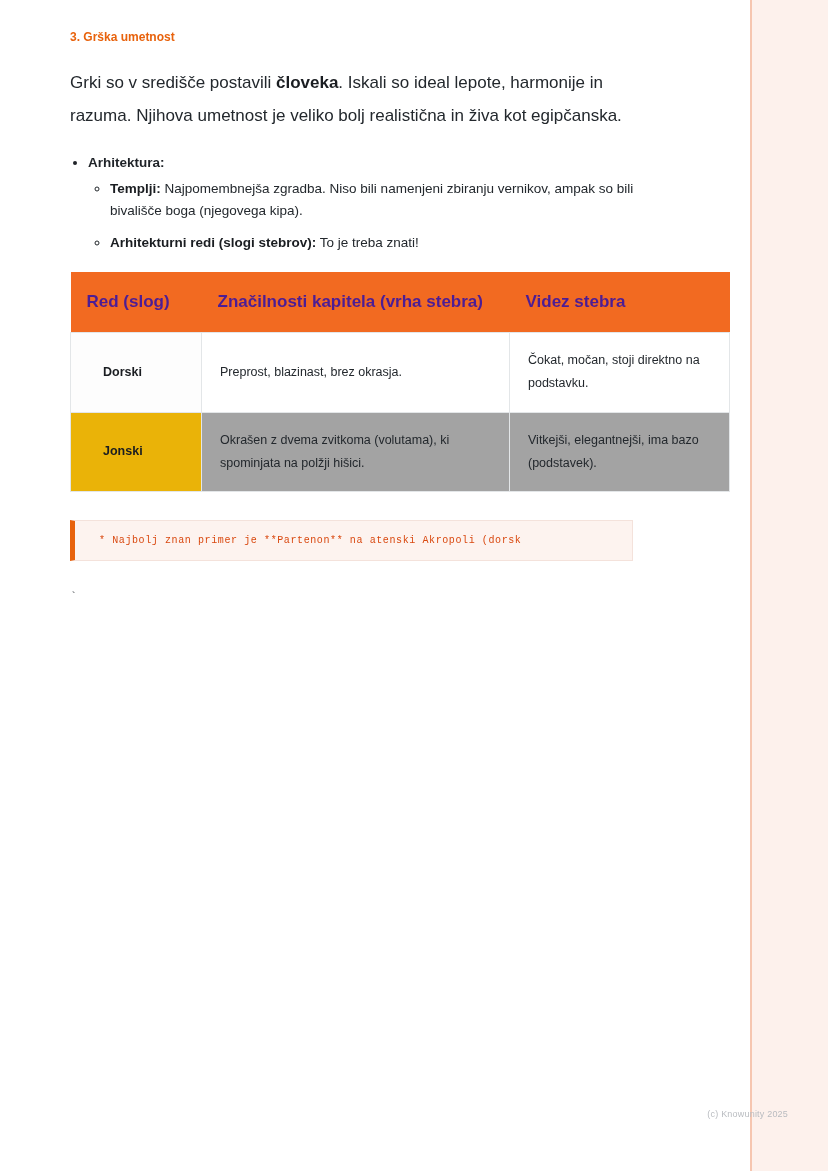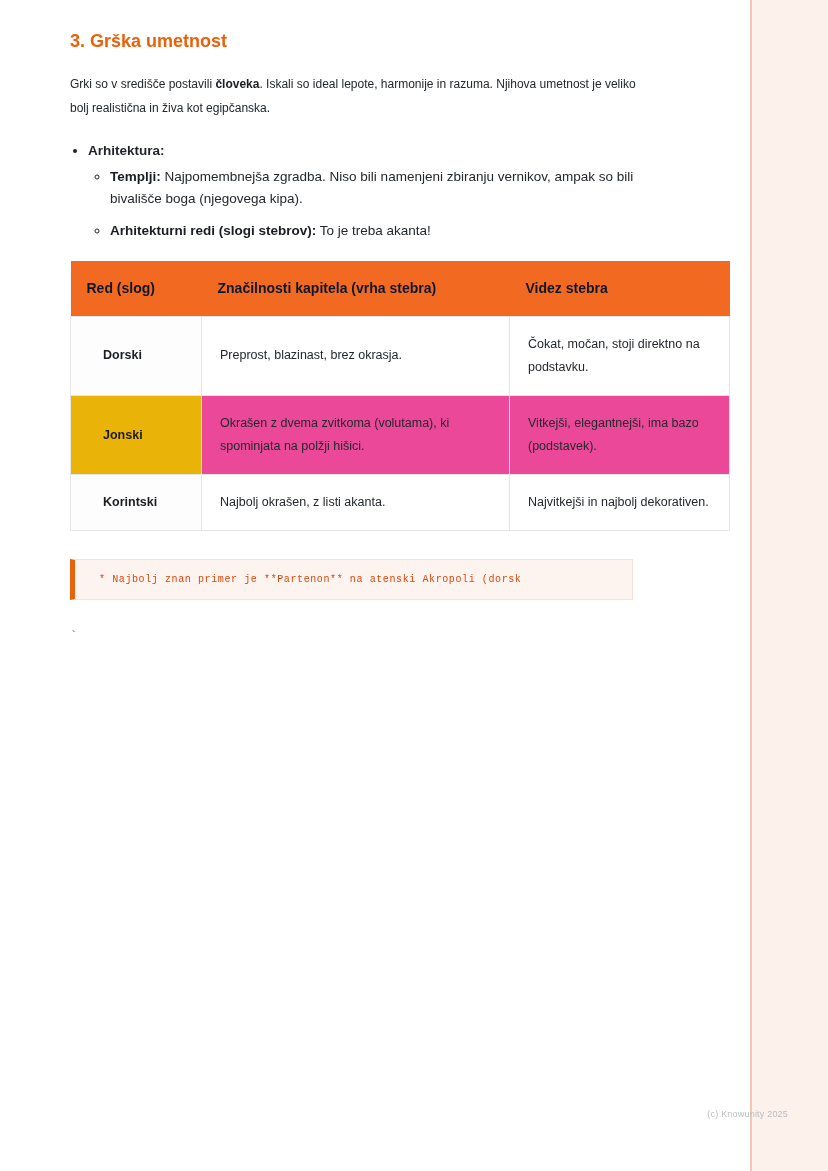--- a/index.html
+++ b/index.html
@@ -36,7 +36,7 @@
   }
 
   h2.section-title {
-    font-size: 18px;
+    font-size: 12px;
     line-height: 1.3;
     font-weight: bold;
     color: #e8620c;

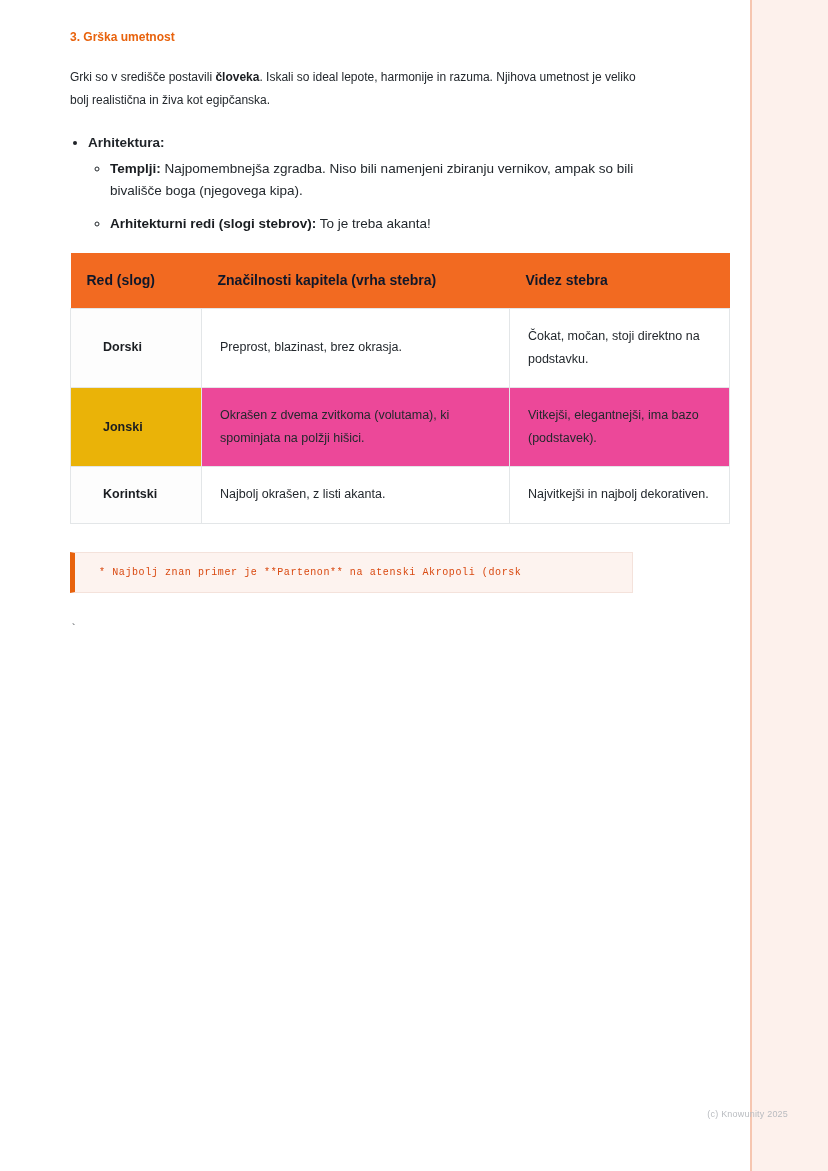--- a/index.html
+++ b/index.html
@@ -44,7 +44,7 @@
   }
 
   p.intro {
-    font-size: 12px;
+    font-size: 17px;
     line-height: 1.95;
     margin: 12px 0 18px 0;
     color: #23282d;

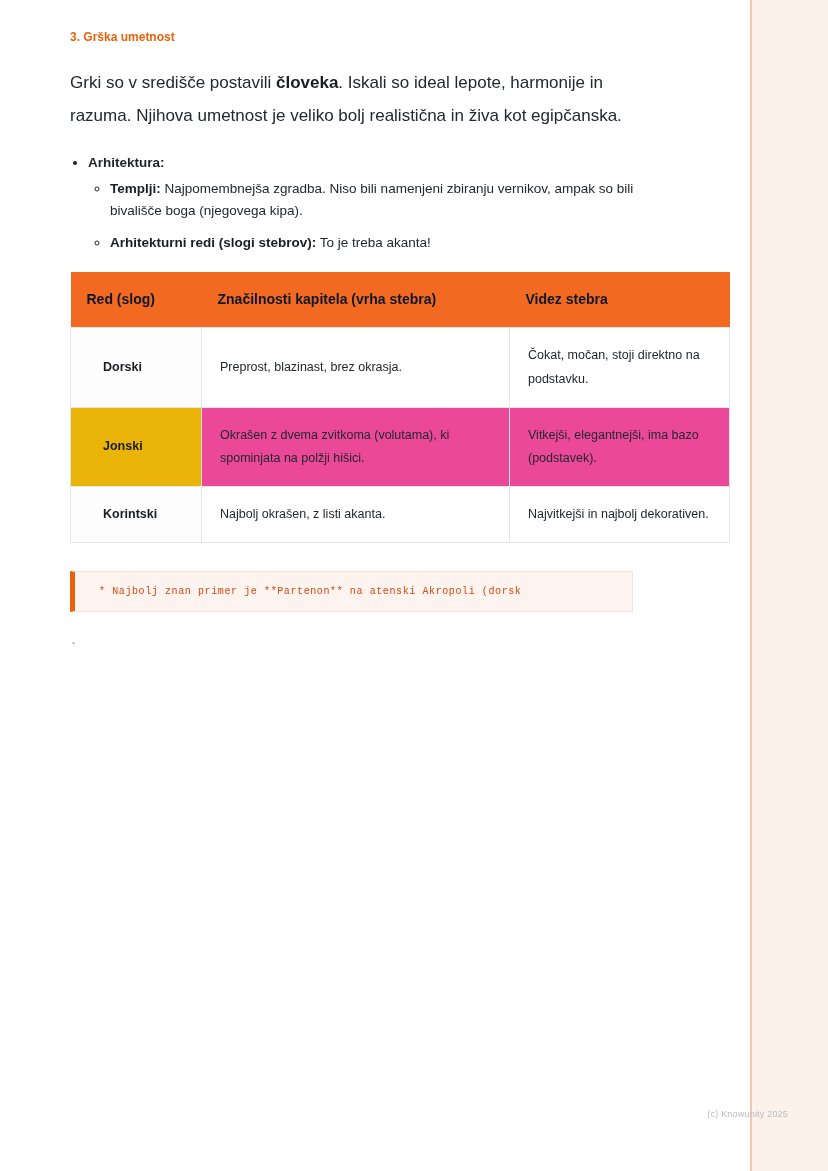--- a/index.html
+++ b/index.html
@@ -168,7 +168,7 @@
       <span class="lead">Arhitektura:</span>
       <ul class="sub">
         <li><b>Templji:</b><span> Najpomembnejša zgradba. Niso bili namenjeni zbiranju vernikov, ampak so bili bivališče boga (njegovega kipa).</span></li>
-        <li><b>Arhitekturni redi (slogi stebrov):</b><span> To je treba akanta!</span></li>
+        <li><b>Arhitekturni redi (slogi stebrov):</b><span> To je treba znati!</span></li>
       </ul>
     </li>
   </ul>

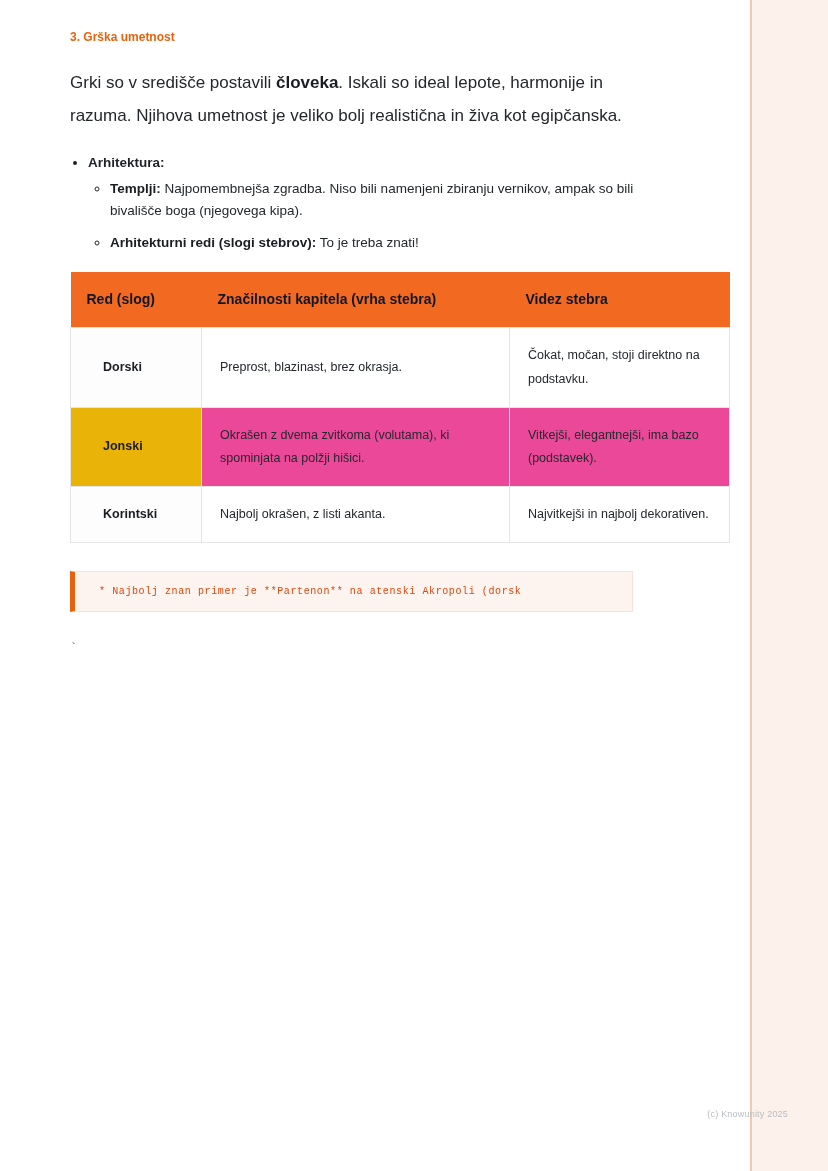--- a/index.html
+++ b/index.html
@@ -84,8 +84,8 @@
   }
   table.orders th {
     background: #f26a21;
-    color: #0f172a;
-    font-size: 14px;
+    color: #4c1d95;
+    font-size: 17px;
     font-weight: bold;
     text-align: left;
     padding: 16px 16px;

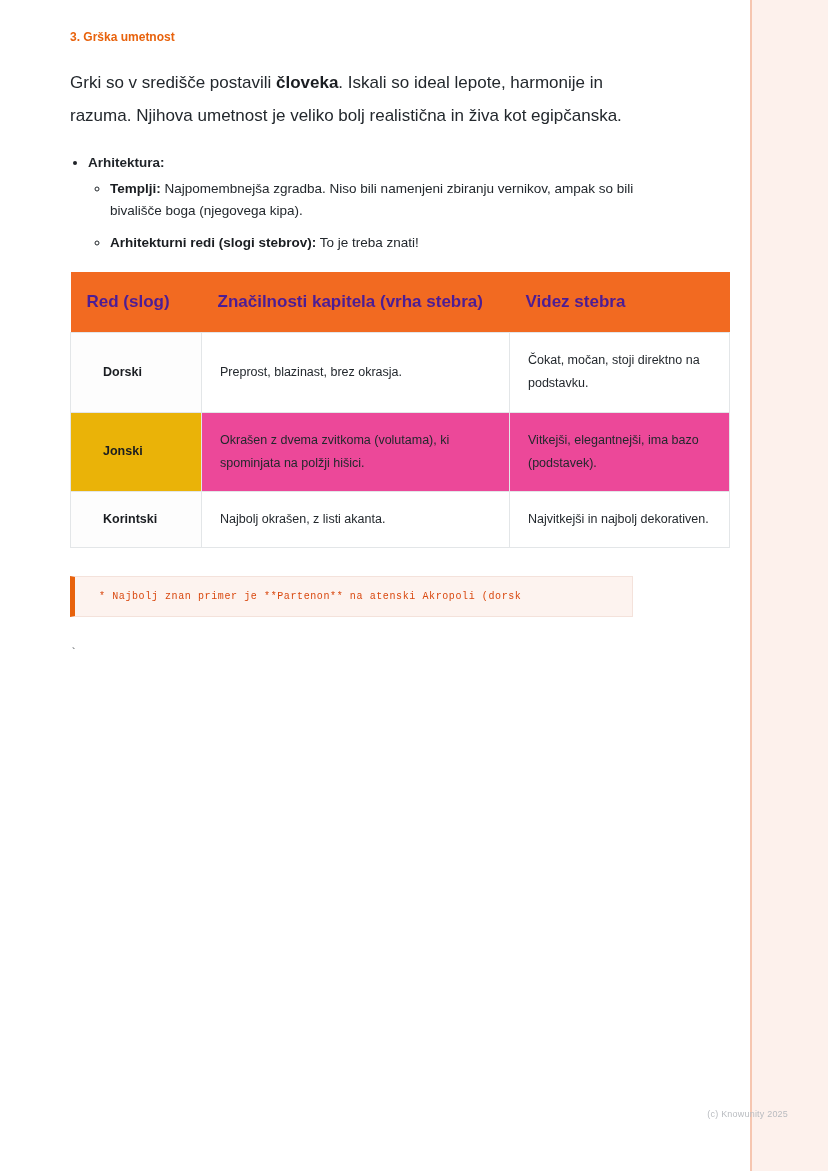--- a/index.html
+++ b/index.html
@@ -111,7 +111,7 @@
     color: #1a1d21;
     padding-left: 32px;
   }
-  table.orders tr.alt td { background: #ec4899; }
+  table.orders tr.alt td { background: #a3a3a3; }
   table.orders tr.alt td.name { background: #eab308; margin-left: 36px; }
 
   .code-block {

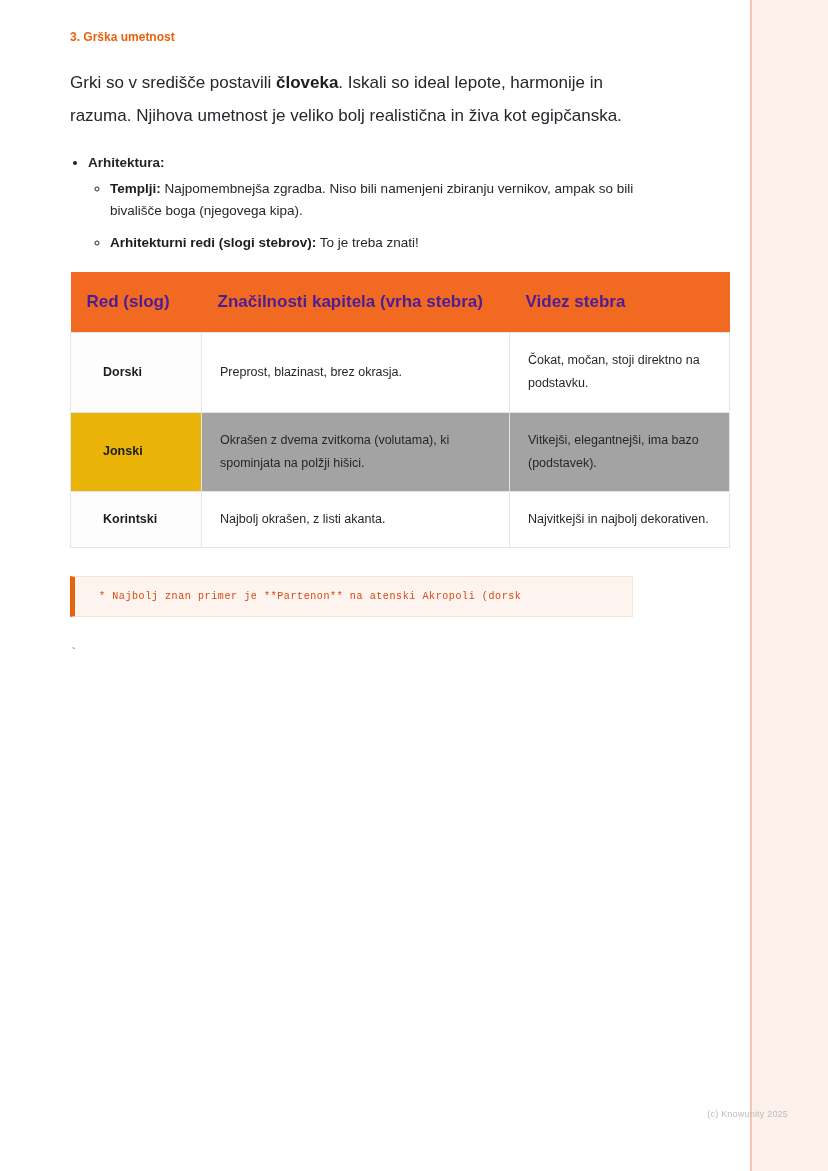--- a/index.html
+++ b/index.html
@@ -192,11 +192,6 @@
         <td>Okrašen z dvema zvitkoma (volutama), ki spominjata na polžji hišici.</td>
         <td>Vitkejši, elegantnejši, ima bazo (podstavek).</td>
       </tr>
-      <tr>
-        <td class="name">Korintski</td>
-        <td>Najbolj okrašen, z listi akanta.</td>
-        <td>Najvitkejši in najbolj dekorativen.</td>
-      </tr>
     </tbody>
   </table>
 

